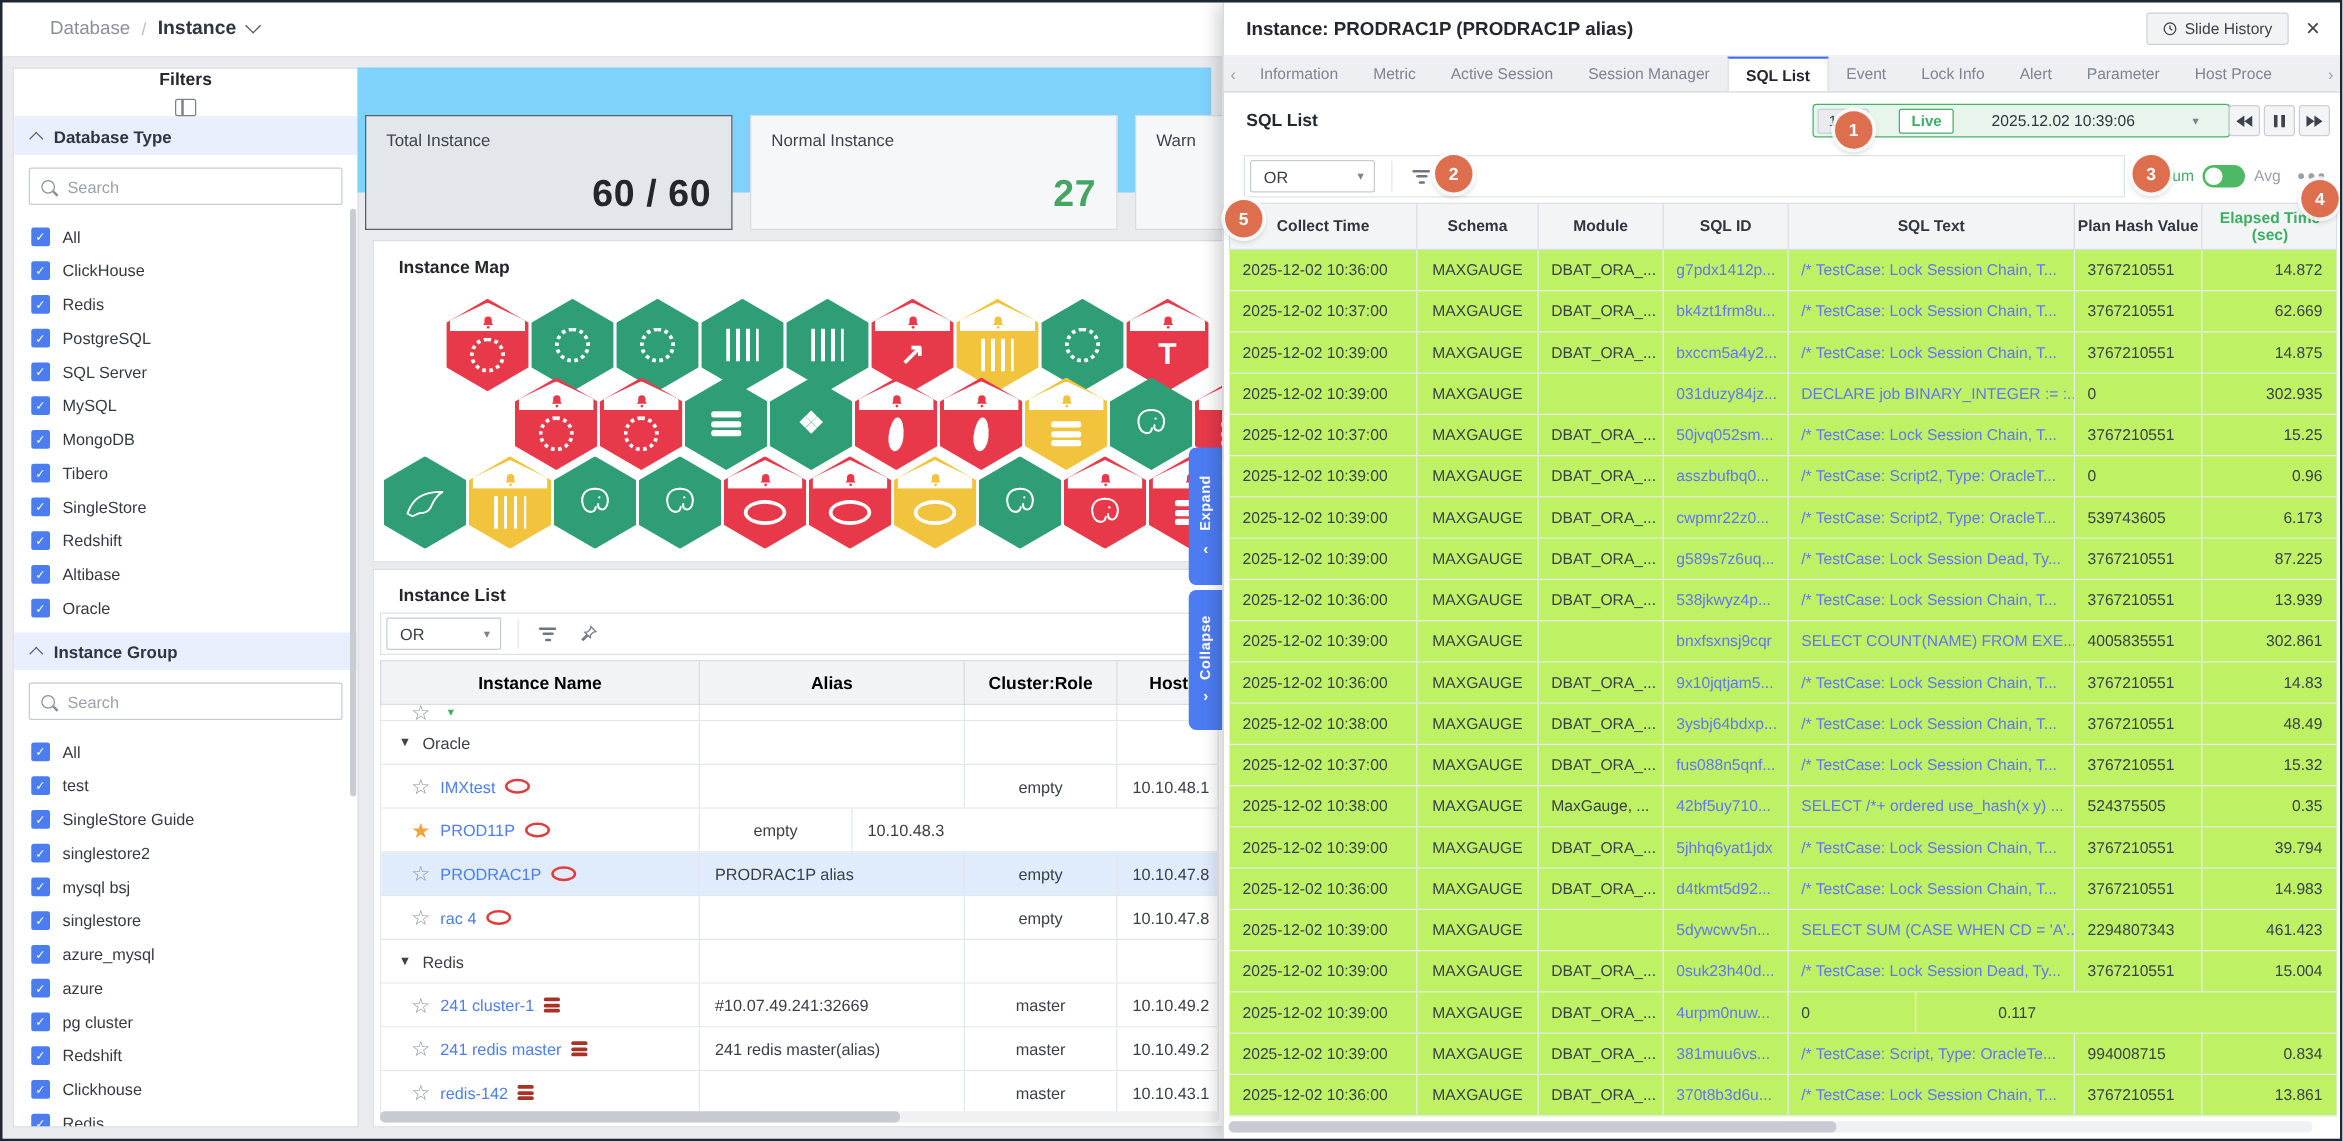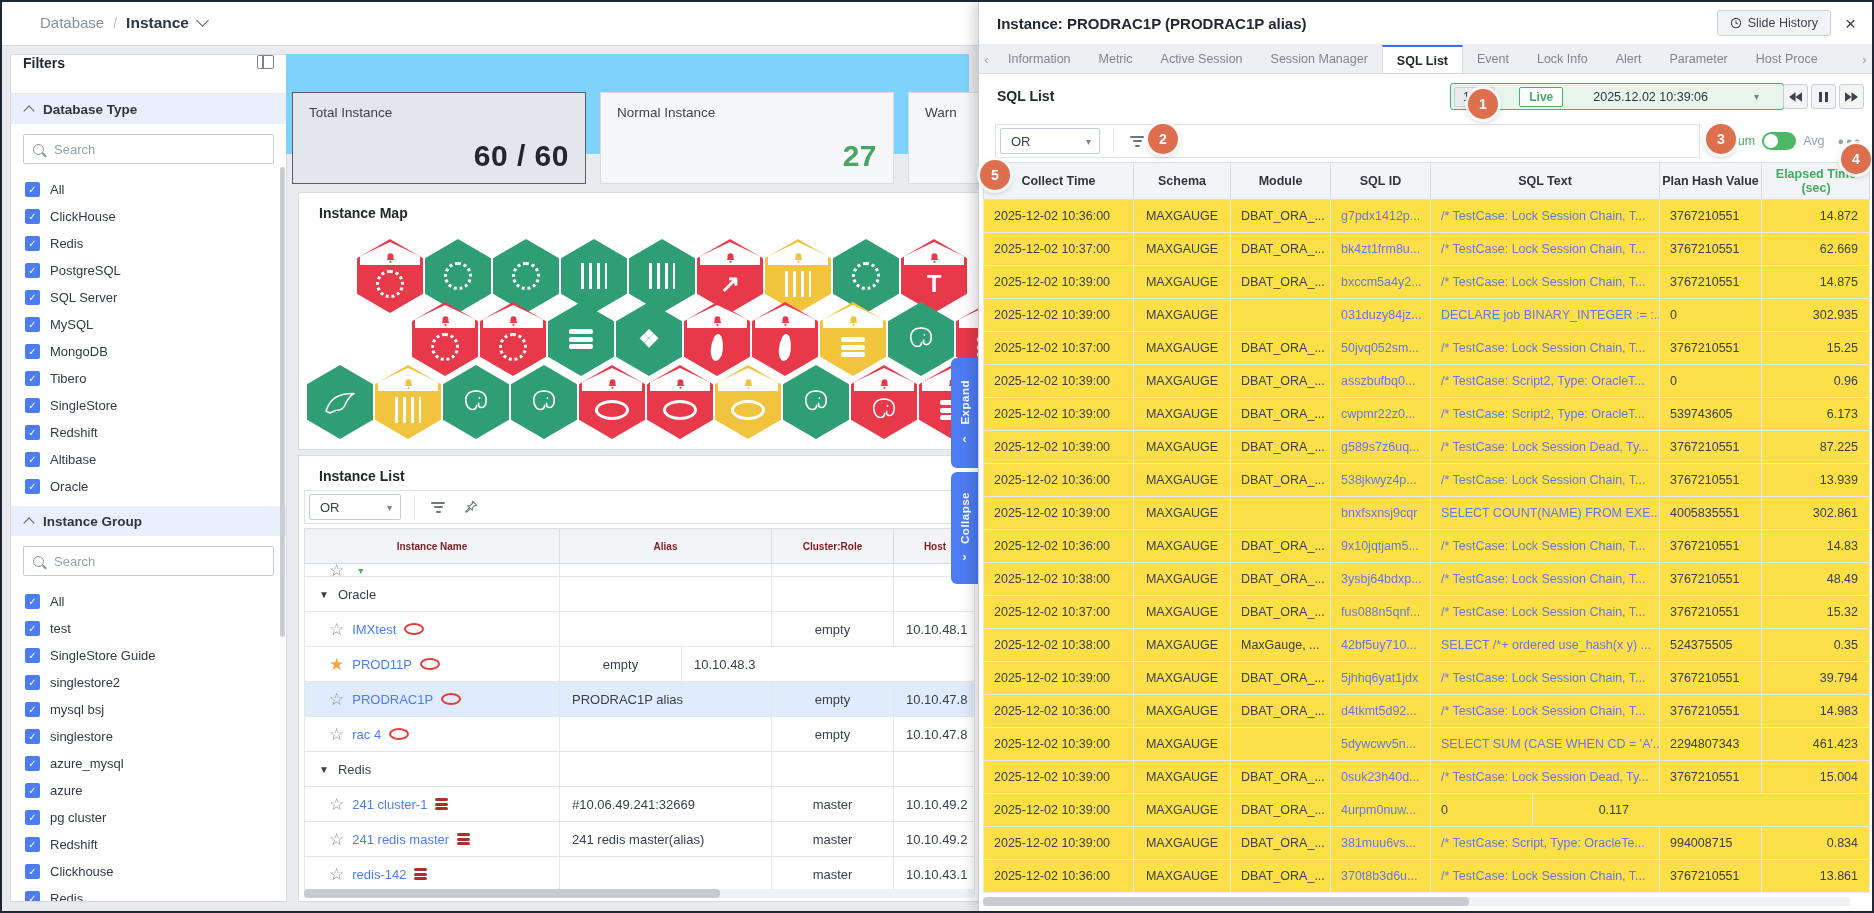--- a/index.html
+++ b/index.html
@@ -16,7 +16,7 @@
 
   
   .sidebar{position:absolute;left:10px;top:54px;width:277px;bottom:11px;background:#fff;border:1px solid #d5d9de;box-sizing:border-box;overflow:hidden;}
-  .flt-head{height:38px;display:flex;justify-content:space-between;padding:0 12px;border-bottom:1px solid #e8eaee;font-size:14px;font-weight:700;color:#23272e;}
+  .flt-head{height:38px;display:flex;align-items:center;justify-content:space-between;padding:0 12px;border-bottom:1px solid #e8eaee;font-size:14px;font-weight:700;color:#23272e;flex-direction:column;}
   .collapse-ic{width:15px;height:12px;border:1.5px solid #7b828c;border-radius:2px;position:relative;}
   .collapse-ic::before{content:"";position:absolute;left:4px;top:0;bottom:0;width:1.5px;background:#7b828c;}
   .fsec-head{height:30px;background:#e9effc;display:flex;align-items:center;gap:10px;padding-left:14px;font-size:13.5px;font-weight:700;color:#2f3640;}

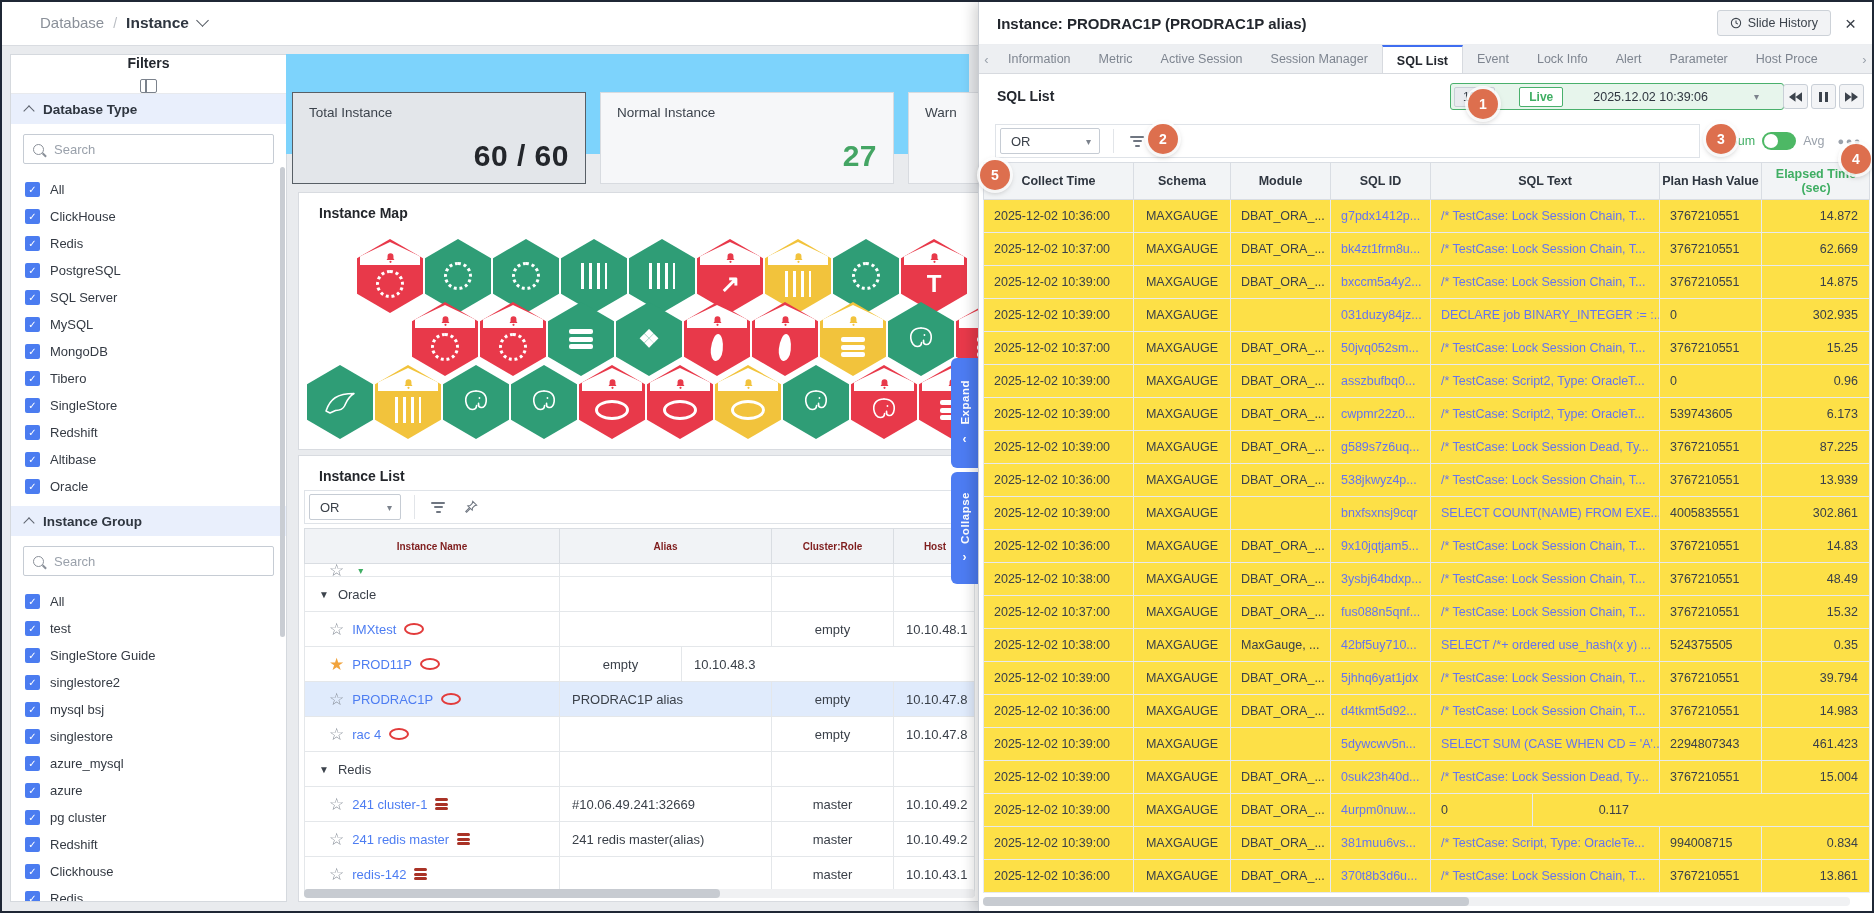--- a/index.html
+++ b/index.html
@@ -138,7 +138,7 @@
   .sqlh span{display:flex;align-items:center;justify-content:center;text-align:center;font-size:12.5px;font-weight:700;color:#2f3640;border-right:1px solid #d9dde3;box-sizing:border-box;line-height:1.15;flex:none;overflow:hidden;}
   .sqlh span:last-child{border-right:none;color:#3fae63;}
   .sqc0{width:150px;}.sqc1{width:97px;}.sqc2{width:100px;}.sqc3{width:100px;}.sqc4{width:229px;}.sqc5{width:102px;}.sqc6{width:108px;}
-  .sq-row{display:flex;height:33px;border-bottom:1px solid #e7eaee;border-left:1px solid #e7eaee;border-right:1px solid #e7eaee;box-sizing:border-box;background:#fde047;}
+  .sq-row{display:flex;height:33px;border-bottom:1px solid #e7eaee;border-left:1px solid #e7eaee;border-right:1px solid #e7eaee;box-sizing:border-box;background:#bef264;}
   .sq-row span{display:flex;align-items:center;font-size:12.5px;color:#3a4049;border-right:1px solid #e7eaee;box-sizing:border-box;white-space:nowrap;overflow:hidden;flex:none;}
   .sq-row span:last-child{border-right:none;}
   .sq-row .sqc0{padding-left:10px;}

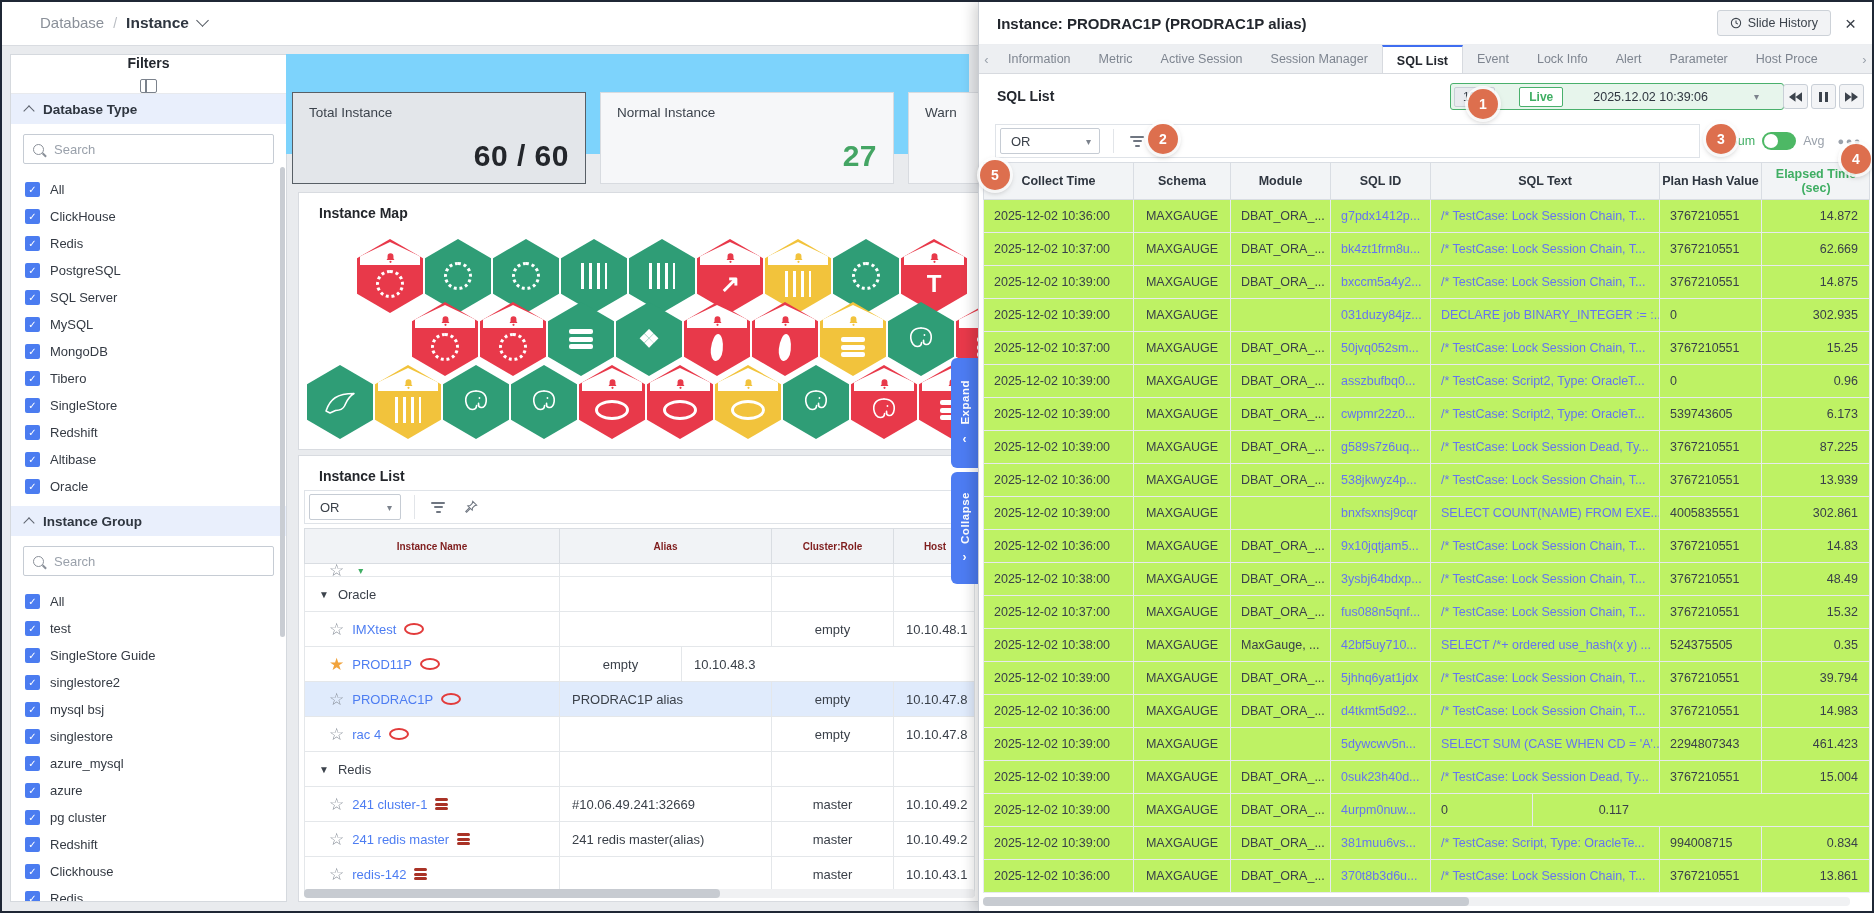--- a/index.html
+++ b/index.html
@@ -73,7 +73,7 @@
   .pin{margin-left:16px;cursor:pointer;display:flex;}
   .il-table{position:absolute;left:5px;top:72px;right:5px;bottom:0;}
   .il-head{display:flex;height:36px;background:#f1f3f6;border:1px solid #d9dde2;box-sizing:border-box;}
-  .il-head span{display:flex;align-items:center;justify-content:center;font-size:10px;font-weight:700;color:#7f1d1d;border-right:1px solid #d9dde2;box-sizing:border-box;overflow:hidden;white-space:nowrap;flex:none;}
+  .il-head span{display:flex;align-items:center;justify-content:center;font-size:14px;font-weight:700;color:#000000;border-right:1px solid #d9dde2;box-sizing:border-box;overflow:hidden;white-space:nowrap;flex:none;}
   .ilc0{width:255px;}.ilc1{width:212px;}.ilc2{width:122px;}.ilc3{width:82px;border-right:none!important;}
   .il-body{overflow:hidden;height:332px;border-left:1px solid #e4e7ea;border-right:1px solid #e4e7ea;}
   .il-row{display:flex;height:34px;border-bottom:1px solid #e4e7ea;background:#fff;cursor:pointer;}

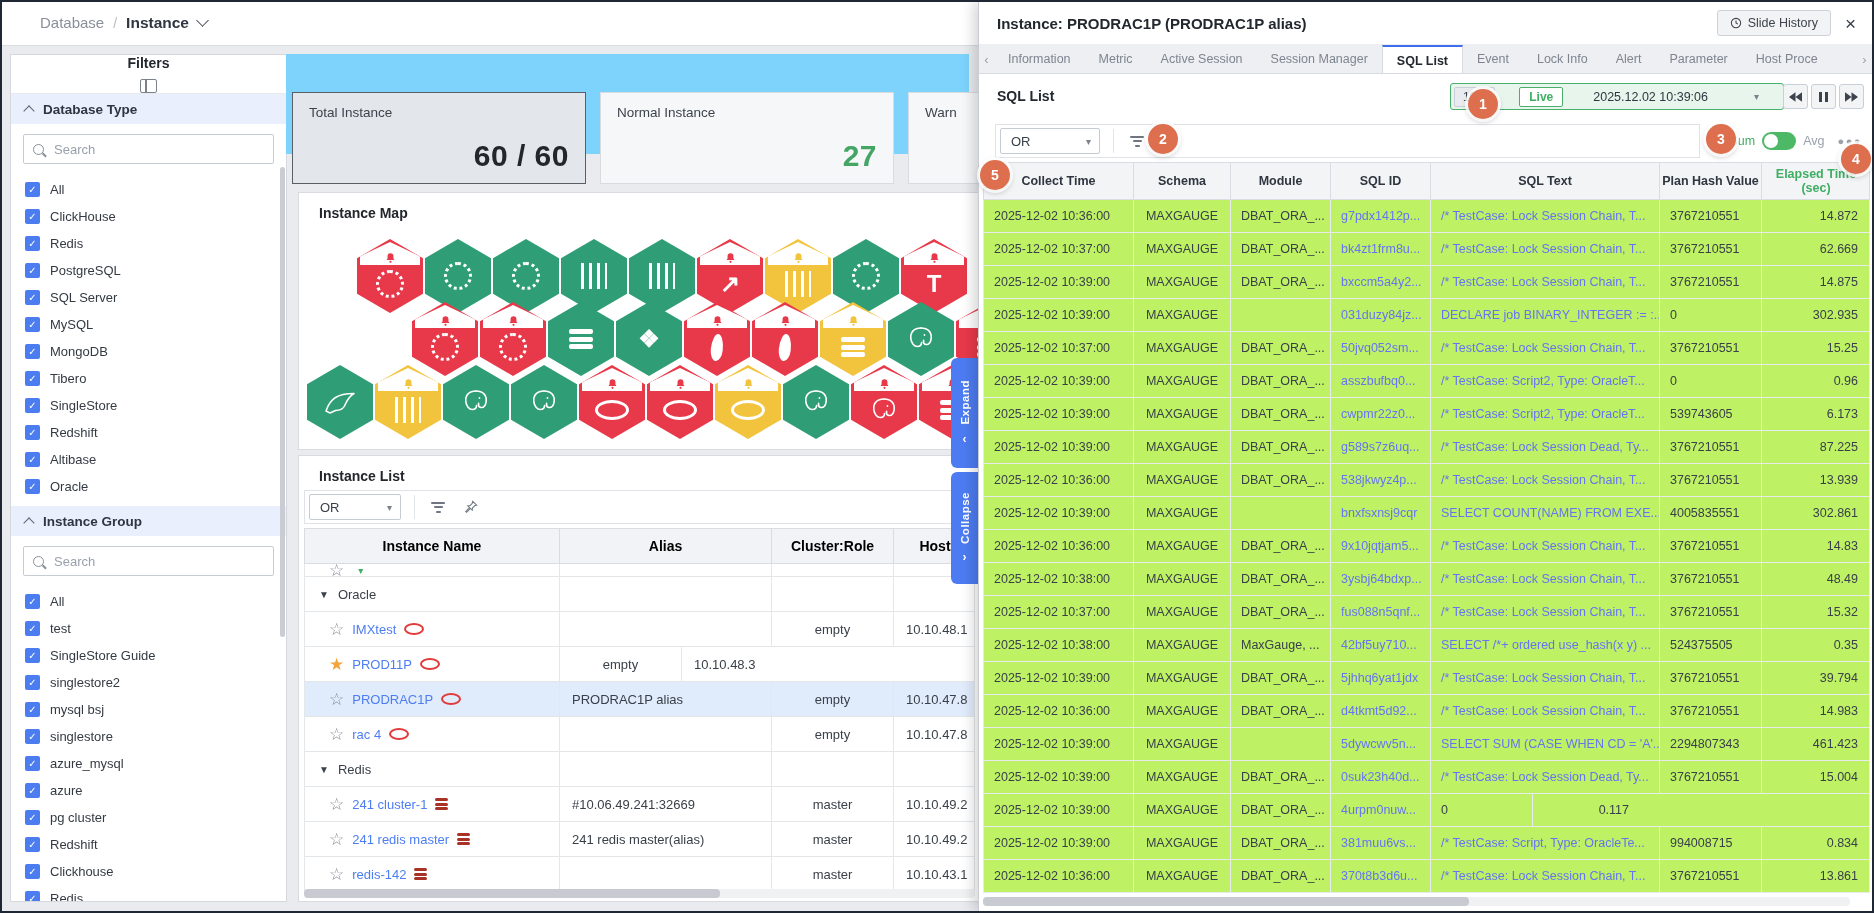--- a/index.html
+++ b/index.html
@@ -693,7 +693,7 @@
                 <i></i>
               </span>
             </div>
-            <div class="il-cell ilc1">#10.06.49.241:32669</div>
+            <div class="il-cell ilc1">#10.07.49.241:32669</div>
             <div class="il-cell ilc2">master</div>
             <div class="il-cell ilc3">10.10.49.2</div>
           </div>

